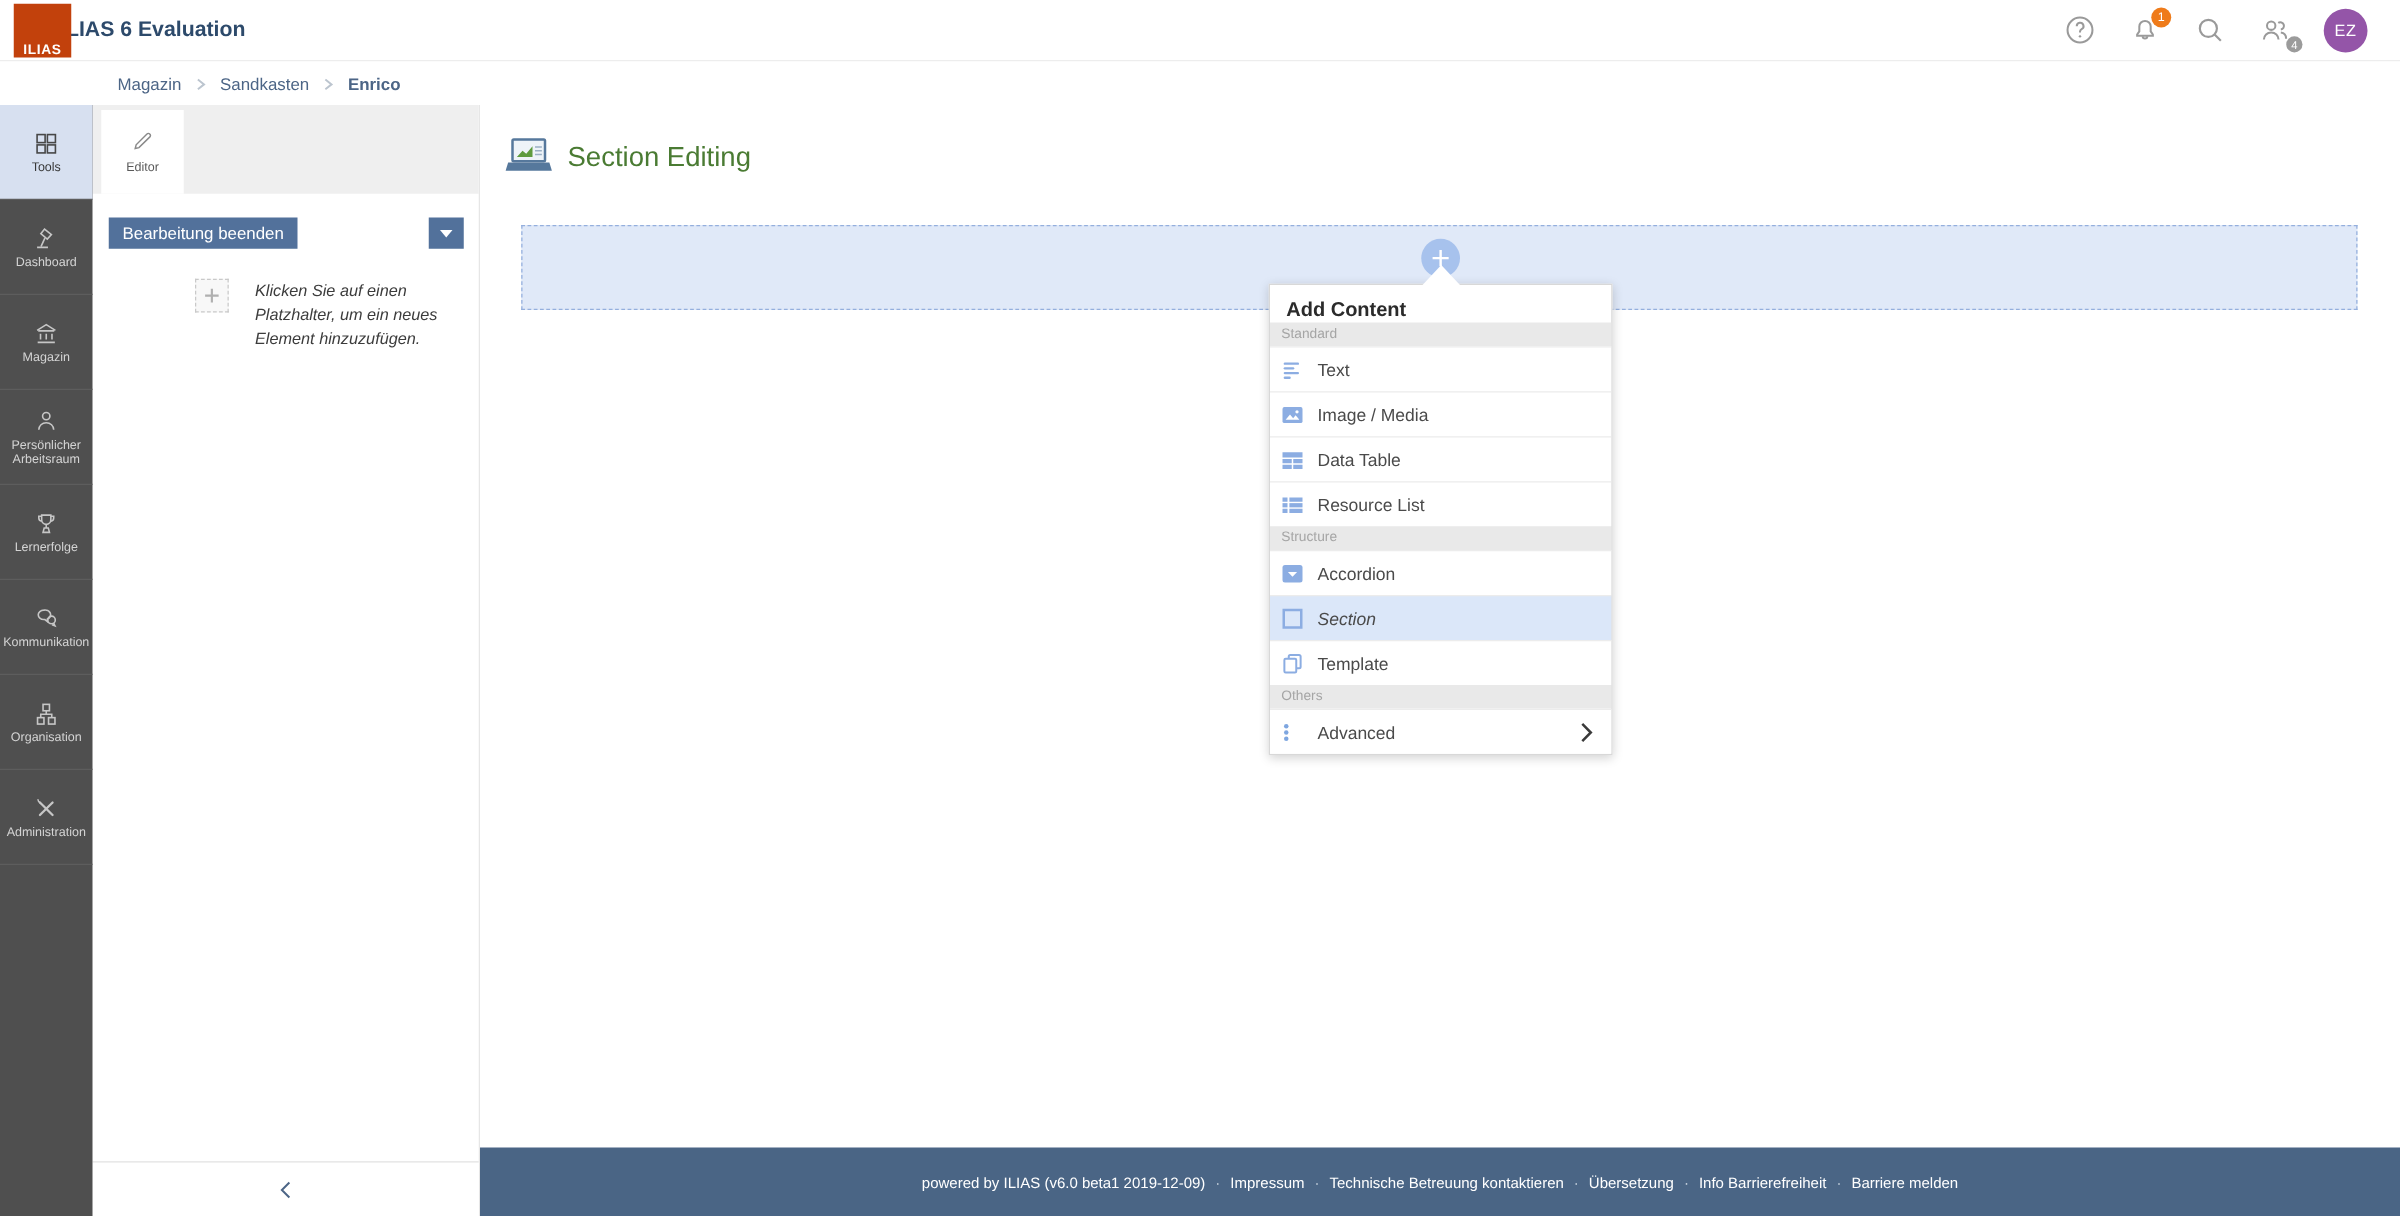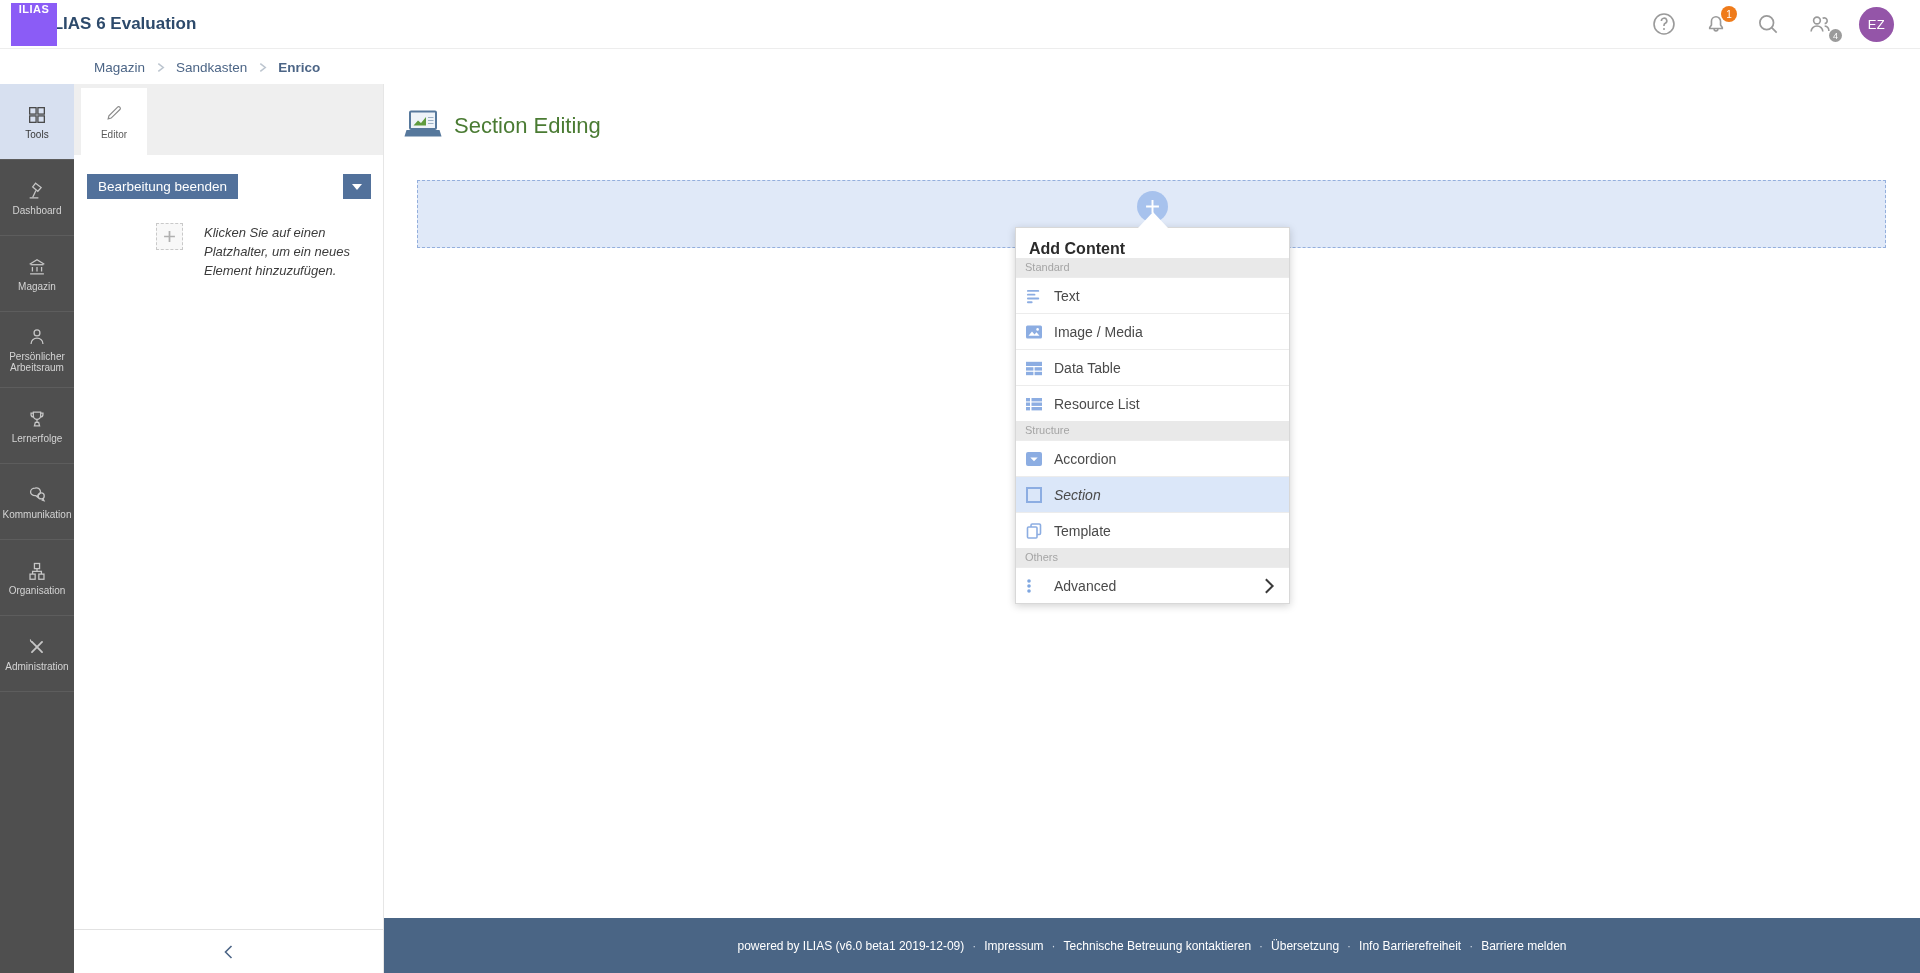--- a/index.html
+++ b/index.html
@@ -10,8 +10,8 @@
   
   .header { position:absolute; top:0; left:0; right:0; height:49px; background:#fff; z-index:40;
             display:flex; align-items:center; border-bottom:1px solid #ededed; }
-  .logo { position:absolute; left:11px; top:3px; width:46px; height:43px; background:#8b5cf6;
-          display:flex; align-items:flex-start; justify-content:center; padding-bottom:0; cursor:pointer; }
+  .logo { position:absolute; left:11px; top:3px; width:46px; height:43px; background:#c2410c;
+          display:flex; align-items:flex-end; justify-content:center; padding-bottom:0; cursor:pointer; }
   .logo span { color:#fff; font-size:11px; font-weight:bold; letter-spacing:.5px; }
   .app-title { margin-left:48px; font-size:17px; font-weight:bold; color:#2d4a6b; }
   .header-icons { margin-left:auto; display:flex; align-items:center; gap:26px; margin-right:26px; }

